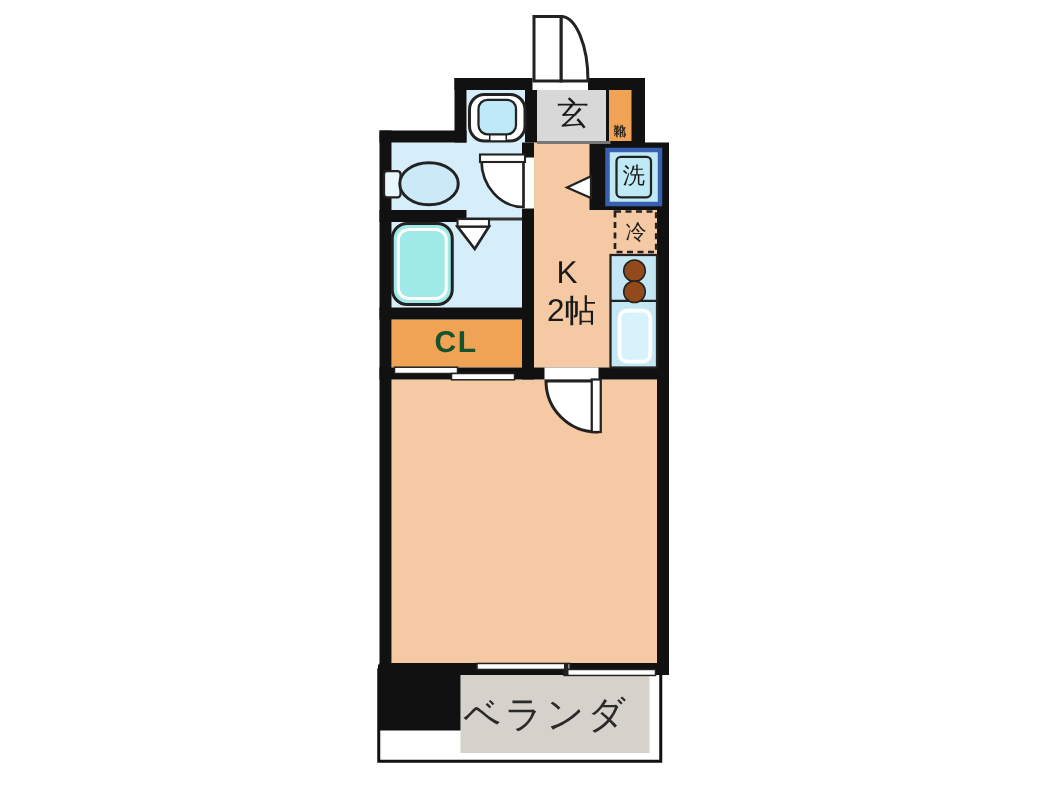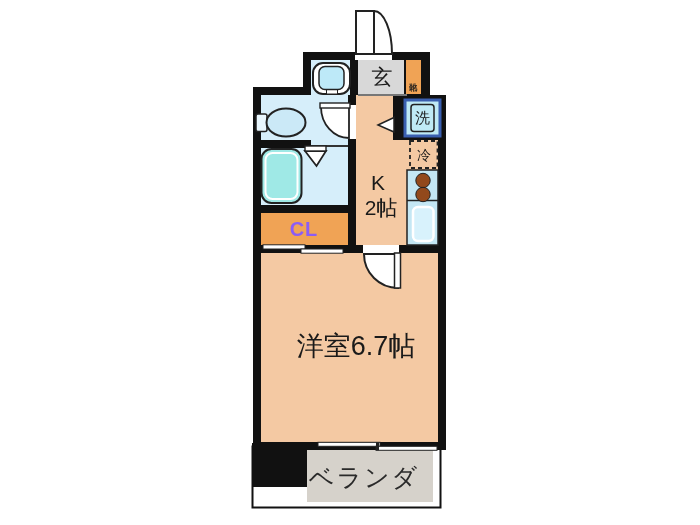--- a/index.html
+++ b/index.html
@@ -18,7 +18,7 @@
   .lbl-washer{font-size:15px;}
   .lbl-fridge{font-size:14px;}
   .lbl-kitchen{font-size:21px;}
-  .lbl-closet{font-size:20px;color:#8b5cf6;font-weight:600;letter-spacing:1px;}
+  .lbl-closet{font-size:20px;color:#14532d;font-weight:600;letter-spacing:1px;}
   .lbl-room{font-size:27px;}
   .lbl-veranda{font-size:25px;color:#2a2a2a;letter-spacing:2px;text-align:center;}
   .region{position:absolute;pointer-events:none;}

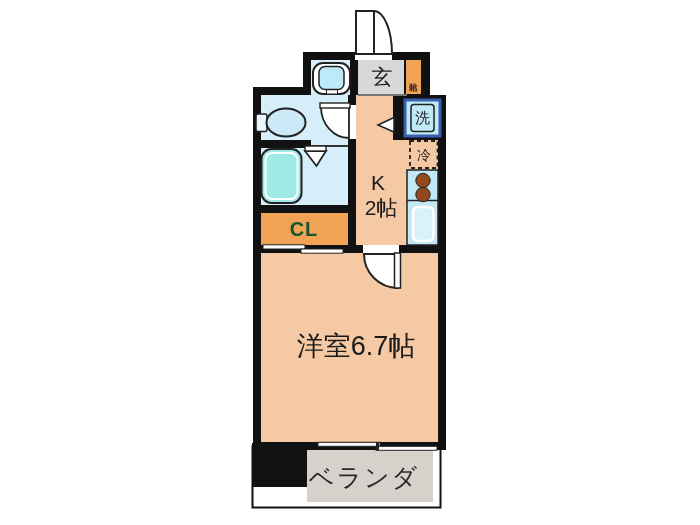--- a/index.html
+++ b/index.html
@@ -136,7 +136,6 @@
   </div>
 
   <div class="label lbl-closet" style="left:304px;top:229px;">CL</div>
-  <div class="label lbl-room" style="left:356px;top:346px;">洋室6.7帖</div>
   <div class="label lbl-veranda" style="left:364px;top:477px;">ベランダ</div>
 
 </div>

